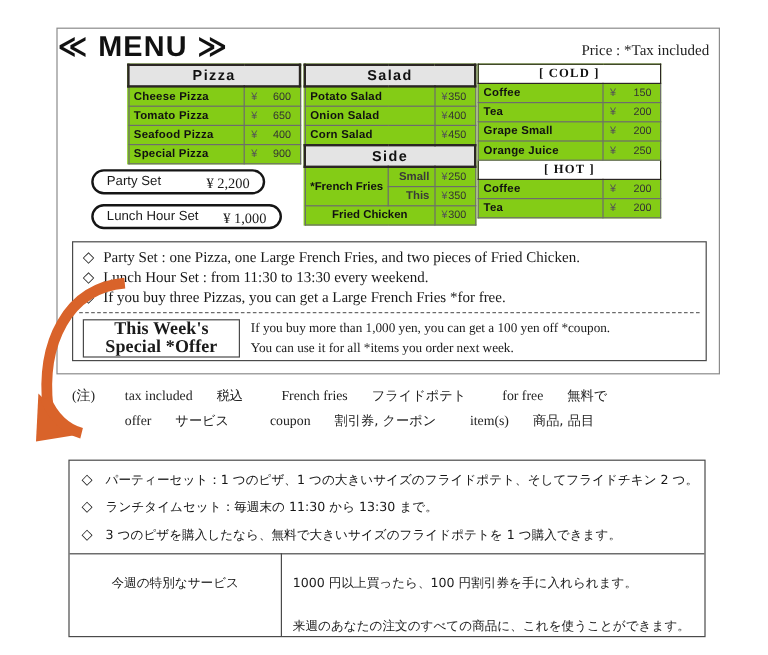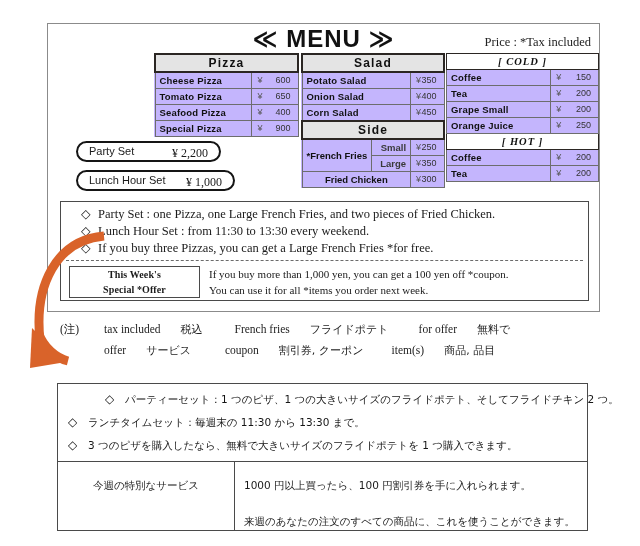--- a/index.html
+++ b/index.html
@@ -24,7 +24,7 @@
     position:absolute; left:0; top:0; width:100%; height:30px;
   }
   #menu-title{
-    position:absolute; left:0; right:0; top:1px; text-align:center;
+    position:absolute; left:0; right:0; top:1px; text-align:left;
     font-family:"Liberation Sans","DejaVu Sans",sans-serif;
     font-weight:bold; font-size:24px; letter-spacing:1px;
     color:#111;

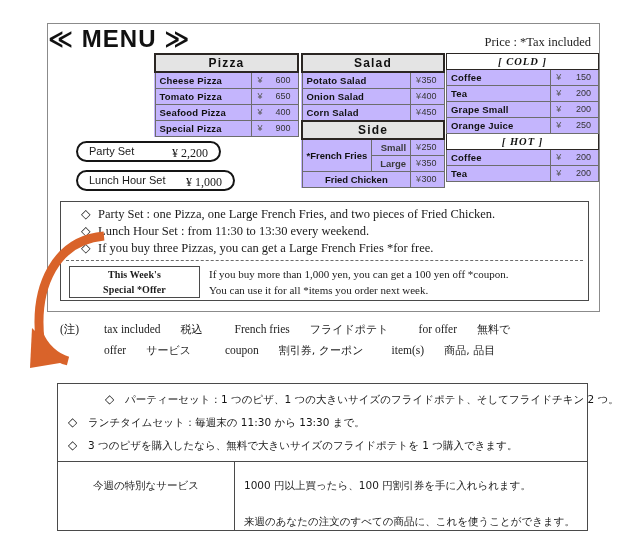--- a/index.html
+++ b/index.html
@@ -41,8 +41,7 @@
     border-collapse:collapse;
     font-family:"Liberation Sans","DejaVu Sans",sans-serif;
     font-size:9.5px;
-    background:#c4b5fd;
-    margin-left:48px;
+    background:#84cc16;
   }
   .mtable td{
     border:1px solid #6d6d6d;

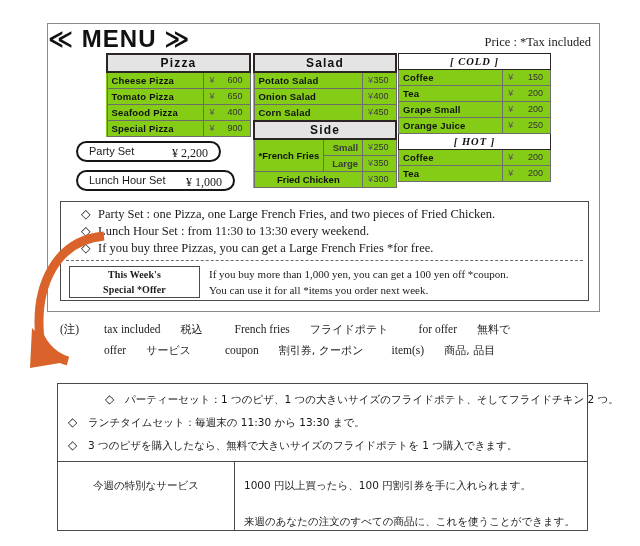--- a/index.html
+++ b/index.html
@@ -68,7 +68,6 @@
     letter-spacing:1px;
     font-family:"Liberation Serif","DejaVu Serif",serif;
     border:1.6px solid #2b2623;
-    font-style:italic;
   }
   .mtable .nm{ text-align:left; font-weight:bold; letter-spacing:.2px;}
   .mtable .pr{ text-align:left; font-size:9px; color:#555; padding-left:5px;}

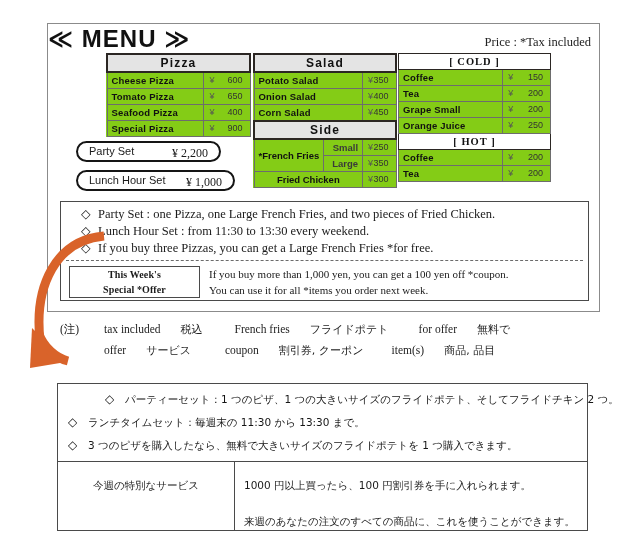--- a/index.html
+++ b/index.html
@@ -225,7 +225,7 @@
       <td class="pr"><span>¥</span><b>250</b></td>
     </tr>
     <tr>
-      <td class="sz">Large</td>
+      <td class="sz">This</td>
       <td class="pr"><span>¥</span><b>350</b></td>
     </tr>
     <tr>

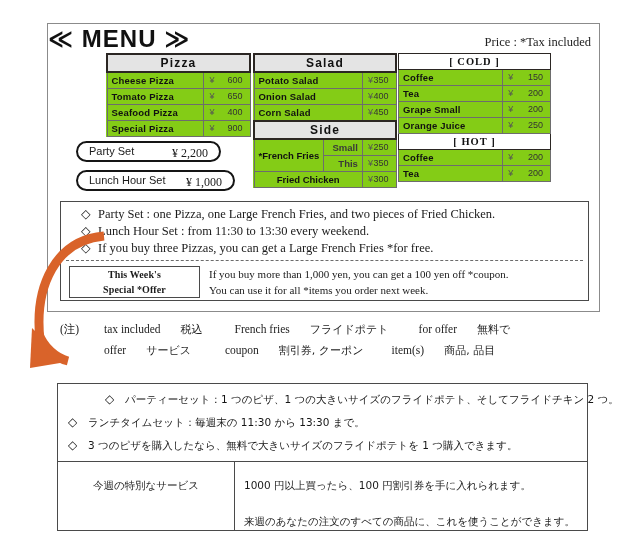--- a/index.html
+++ b/index.html
@@ -100,7 +100,7 @@
     border:1.2px solid #4a4a4a; background:#fff;
   }
   .bullet{
-    position:absolute; left:8px; font-size:12.5px; white-space:nowrap;margin-left:12px;
+    position:absolute; left:8px; font-size:12.5px; white-space:nowrap;
   }
   .bullet .dm{ display:inline-block; width:17px; color:#222; }
   #b1{ top:4px; } #b2{ top:21px; } #b3{ top:38px; }

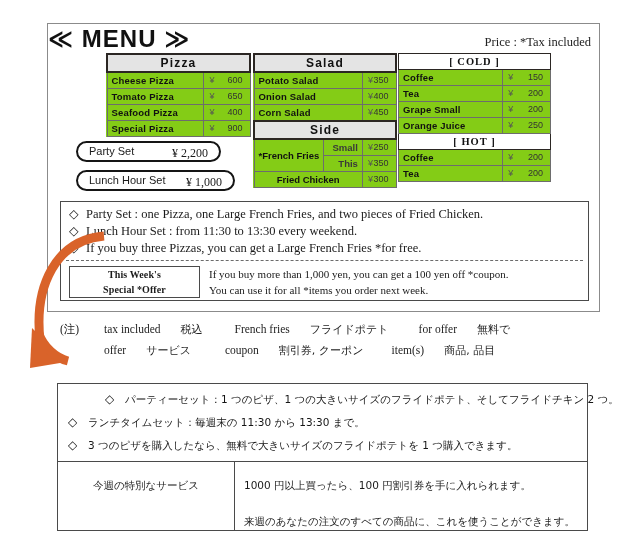--- a/index.html
+++ b/index.html
@@ -114,7 +114,7 @@
     border:1.2px solid #4a4a4a; background:#fff;
     text-align:center;
   }
-  #offer-box div{ font-weight:bold; font-size:10px; line-height:15px; letter-spacing:.1px;}
+  #offer-box div{ font-weight:bold; font-size:15px; line-height:15px; letter-spacing:.1px;}
   #offer-text{
     position:absolute; left:148px; top:64px; width:372px;
   }

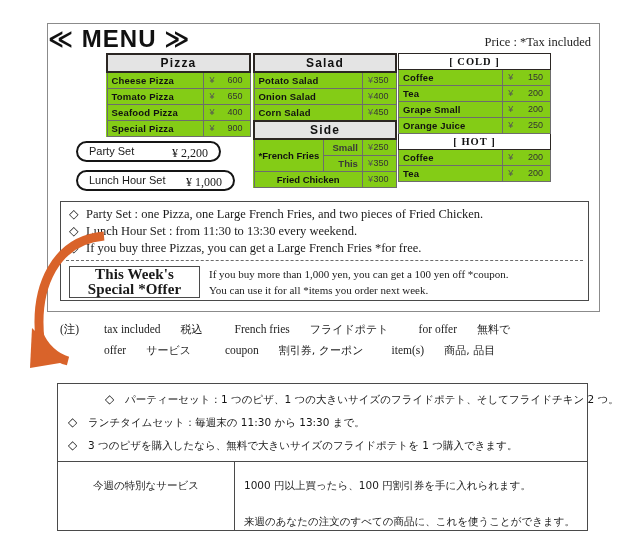--- a/index.html
+++ b/index.html
@@ -305,7 +305,7 @@
 
 <div id="note-block">
   <div class="nrow">
-    <span class="nlabel en">(注)</span><span class="en">tax included</span><span class="sp"></span><span class="jp">税込</span><span class="sp" style="width:32px"></span><span class="en">French fries</span><span class="sp"></span><span class="jp">フライドポテト</span><span class="sp" style="width:30px"></span><span class="en">for offer</span><span class="sp"></span><span class="jp">無料で</span>
+    <span class="nlabel en">(注)</span><span class="en">tax included</span><span class="sp"></span><span class="jp">税込</span><span class="sp" style="width:32px"></span><span class="en">French fries</span><span class="sp"></span><span class="jp">フライドポテト</span><span class="sp" style="width:30px"></span><span class="en">for free</span><span class="sp"></span><span class="jp">無料で</span>
   </div>
   <div class="nrow">
     <span class="nlabel"></span><span class="en">offer</span><span class="sp"></span><span class="jp">サービス</span><span class="sp" style="width:34px"></span><span class="en">coupon</span><span class="sp"></span><span class="jp">割引券, クーポン</span><span class="sp" style="width:28px"></span><span class="en">item(s)</span><span class="sp"></span><span class="jp">商品, 品目</span>

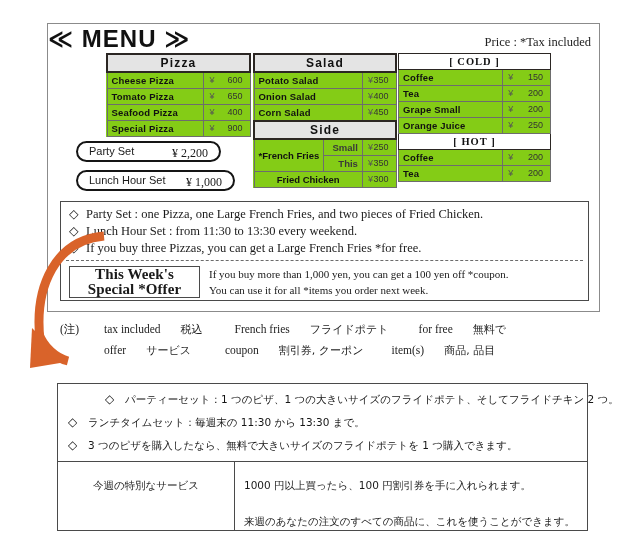--- a/index.html
+++ b/index.html
@@ -147,7 +147,7 @@
     position:absolute; left:10px; font-size:10.5px; white-space:nowrap; color:#151515;
   }
   .jb .dm{ display:inline-block; width:20px; font-family:"Liberation Serif",serif; font-size:12px;}
-  #jb1{ top:8px;margin-left:37px; } #jb2{ top:31px; } #jb3{ top:54px; }
+  #jb1{ top:8px; } #jb2{ top:31px; } #jb3{ top:54px; }
 
   #jp-divider{
     position:absolute; left:0; right:0; top:77px; border-top:1px solid #4a4a4a;

